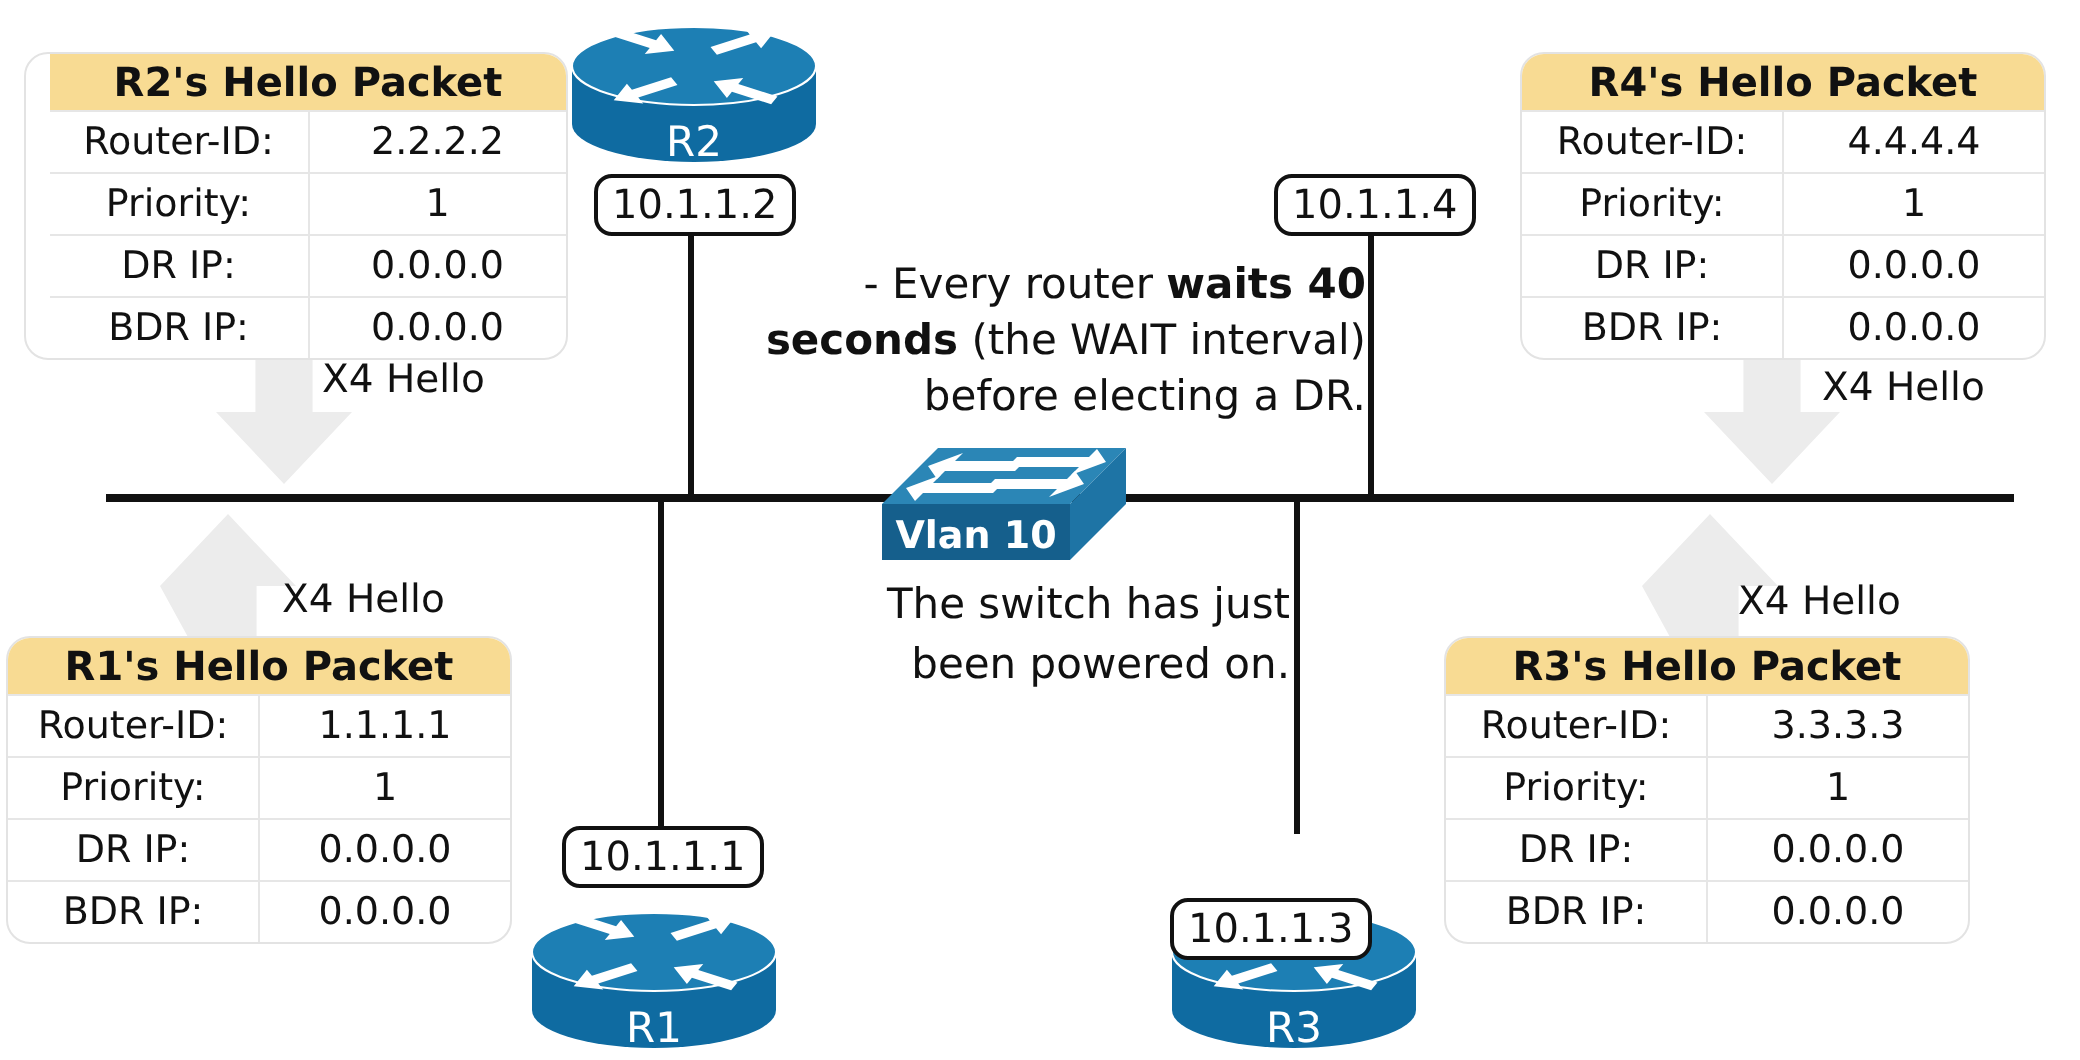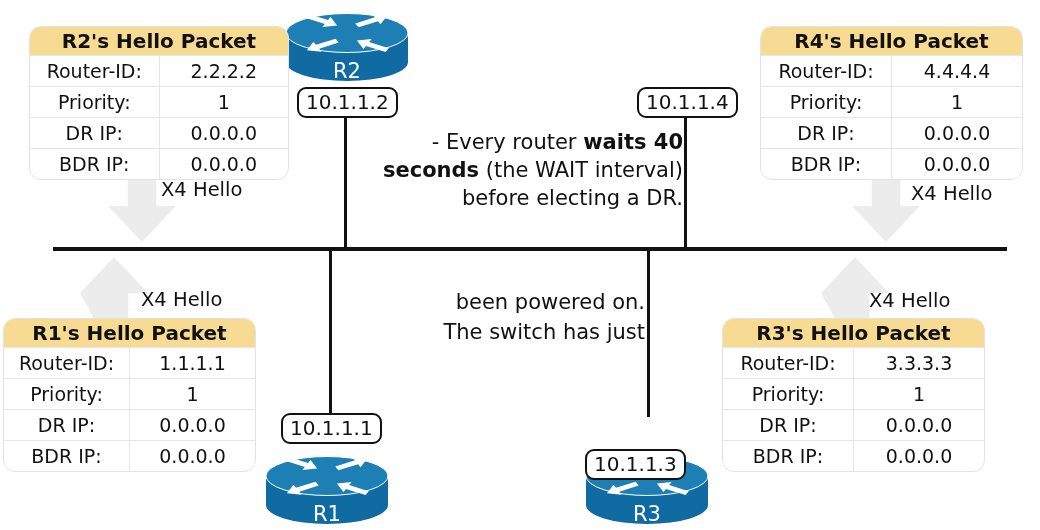--- a/index.html
+++ b/index.html
@@ -31,7 +31,7 @@
   .pkt-r{display:flex;height:30px;line-height:30px;font-size:19px;border-top:1px solid var(--table-line);}
   .pkt-r .c{flex:1;text-align:center;white-space:nowrap;}
   .pkt-r .c.l{border-right:1px solid var(--table-line);}
-  #tbl-r2{left:29px;top:26px;width:258px;}
+  #tbl-r2{left:12px;top:26px;width:258px;padding-left:12px;}
   #tbl-r4{left:760px;top:26px;width:261px;}
   #tbl-r1{left:3px;top:318px;width:251px;}
   #tbl-r3{left:722px;top:318px;width:261px;}

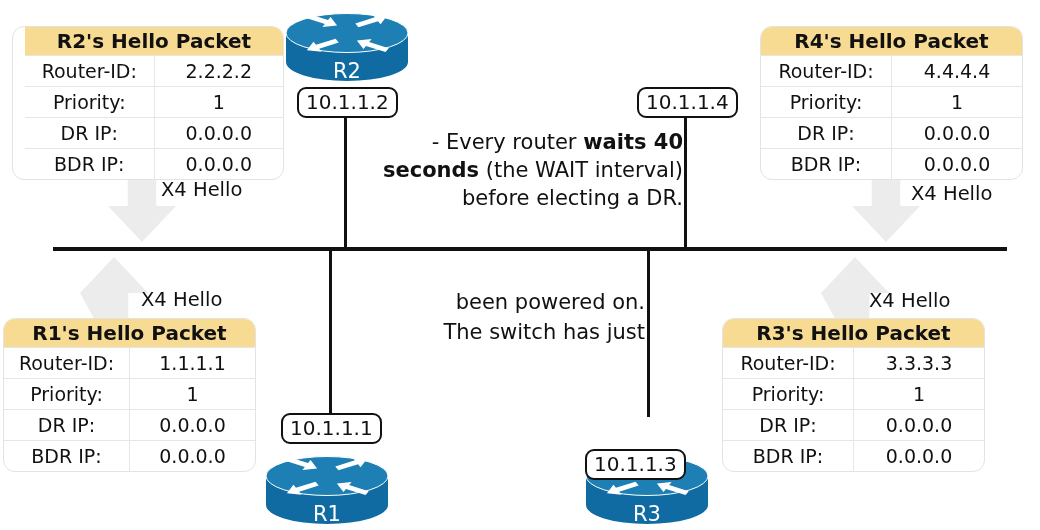--- a/index.html
+++ b/index.html
@@ -214,6 +214,20 @@
     </svg>
   </div>
 
+  <div class="switch">
+    <svg width="140" height="62" viewBox="0 0 140 62">
+      <polygon points="6,32 100,32 128,4 34,4" fill="var(--switch-top)"></polygon>
+      <polygon points="100,32 128,4 128,32 100,60" fill="var(--switch-side)"></polygon>
+      <rect x="6" y="32" width="94" height="28" fill="var(--switch-front)"></rect>
+      <g transform="matrix(1,0,-1,1,6,32)" fill="#ffffff">
+        <path d="M44,-23.5 L80,-23.5 L80,-27.5 L91,-21 L80,-14.5 L80,-18.5 L44,-18.5 Z"></path>
+        <path d="M50,-21.5 L15,-21.5 L15,-25.5 L4,-19 L15,-12.5 L15,-16.5 L50,-16.5 Z"></path>
+        <path d="M44,-12.5 L80,-12.5 L80,-16.5 L91,-10 L80,-3.5 L80,-7.5 L44,-7.5 Z"></path>
+        <path d="M50,-10.5 L15,-10.5 L15,-14.5 L4,-8 L15,-1.5 L15,-5.5 L50,-5.5 Z"></path>
+      </g>
+      <text x="53" y="54" text-anchor="middle" fill="#ffffff" font-size="19" font-weight="bold">Vlan 10</text>
+    </svg>
+  </div>
 
   <div class="ipbox" id="ip-r2">10.1.1.2</div>
   <div class="ipbox" id="ip-r4">10.1.1.4</div>

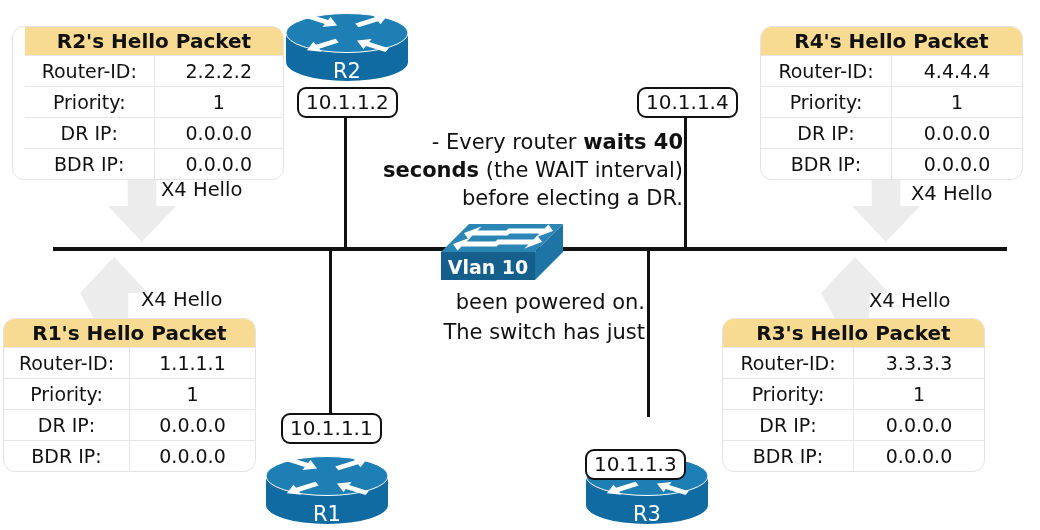--- a/index.html
+++ b/index.html
@@ -240,8 +240,8 @@
     <div>before electing a DR.</div>
   </div>
   <div class="note" id="note-bottom">
+    <div>The switch has just</div>
     <div>been powered on.</div>
-    <div>The switch has just</div>
   </div>
 
 </div>

